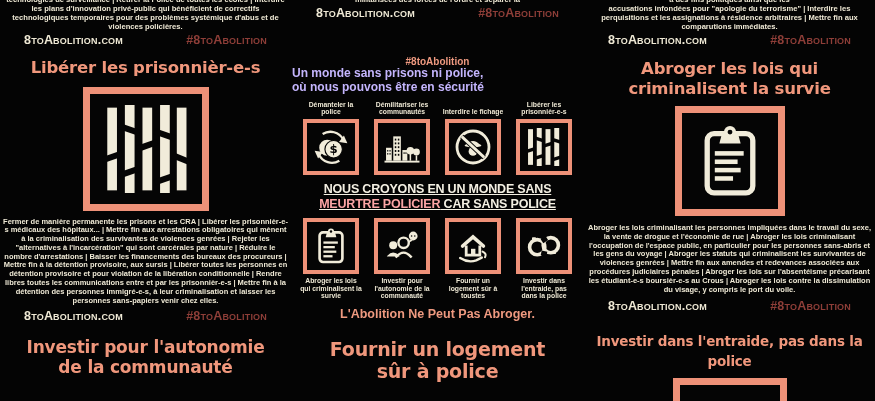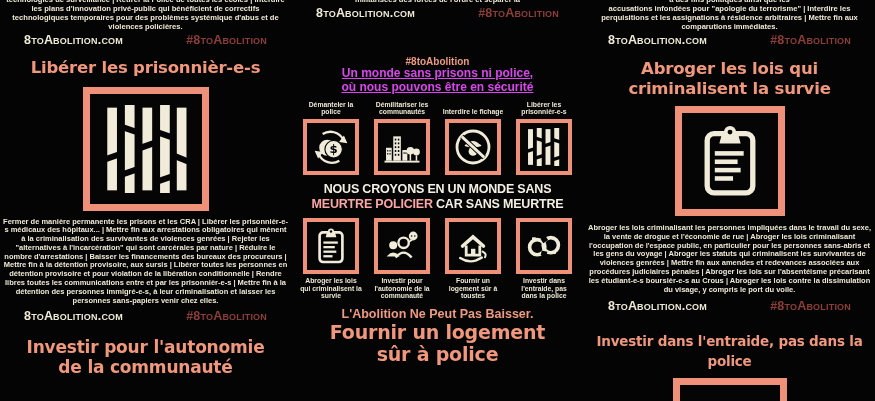--- a/index.html
+++ b/index.html
@@ -23,7 +23,7 @@
   .body-text{color:#efe9d5;font-size:7.5px;line-height:8.8px;text-align:center;padding:0 3px;}
 
   .mid-hash{color:#ef9a80;text-align:center;font-size:10px;line-height:11px;}
-  .mid-sub{color:#d946ef;text-align:center;font-size:12px;line-height:13.5px;text-decoration:underline;}
+  .mid-sub{color:#c4b5fd;text-align:left;font-size:12px;line-height:13.5px;}
   .tiles{display:flex;justify-content:center;gap:9px;}
   .tile{width:62px;display:flex;flex-direction:column;align-items:center;}
   .tile-label{color:#efe9d5;font-size:6.8px;line-height:7.6px;text-align:center;}

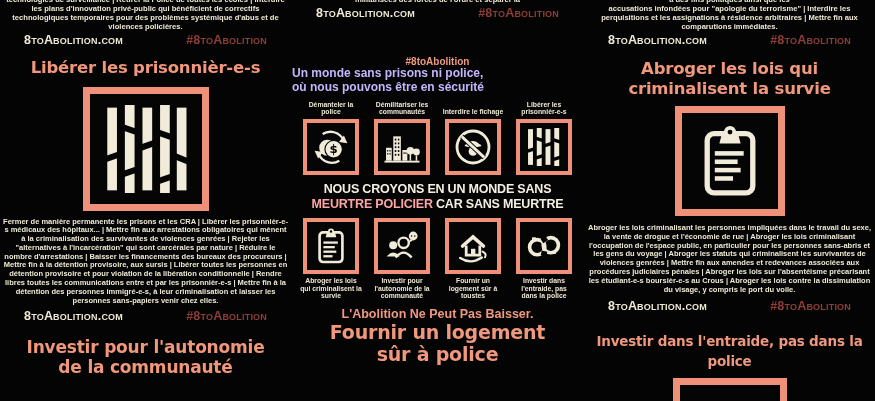--- a/index.html
+++ b/index.html
@@ -31,7 +31,7 @@
   .lbl-bot{margin-top:3px;height:24px;}
   .tile-box{width:48px;height:48px;border:4px solid #ee9178;background:#050505;
             display:flex;align-items:center;justify-content:center;}
-  .slogan{text-align:center;font-size:12.5px;line-height:15px;color:#f3efe2;letter-spacing:-.2px;}
+  .slogan{text-align:center;font-size:12.5px;line-height:15px;color:#f3efe2;letter-spacing:-.2px;text-decoration:underline;}
   .slogan .accent{color:#fca5a5;}
   .tagline{color:#ef9a80;text-align:center;font-size:12.5px;}
 

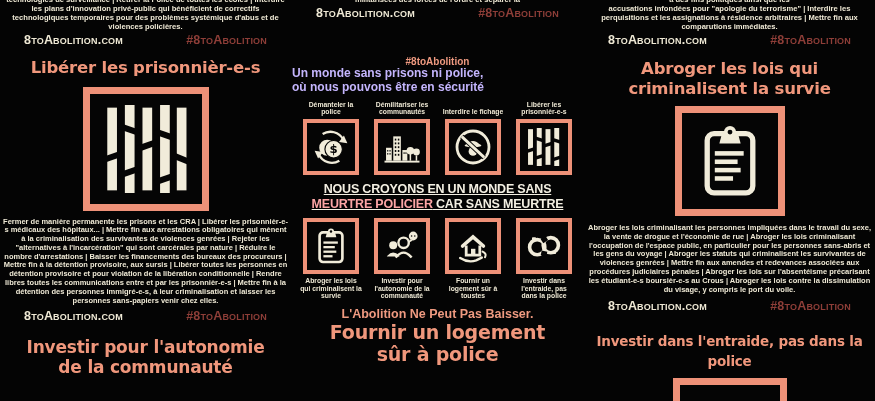--- a/index.html
+++ b/index.html
@@ -199,7 +199,7 @@
 
     <div class="slogan" style="margin-top:7px;">
       <div>NOUS CROYONS EN UN MONDE SANS</div>
-      <div><span class="accent">MEURTRE POLICIER</span><span> CAR SANS MEURTRE</span></div>
+      <div><span class="accent">MEURTRE POLICIER</span><span> CAR SANS POLICE</span></div>
     </div>
 
     <div class="tiles" style="margin-top:6px;">

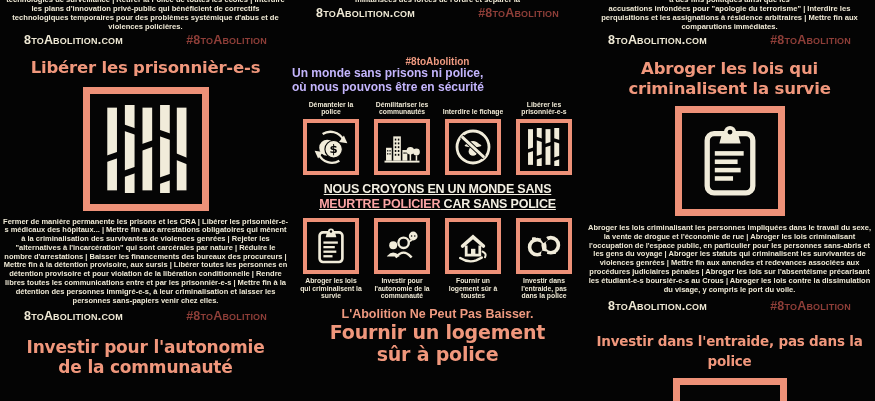--- a/index.html
+++ b/index.html
@@ -274,7 +274,7 @@
       </div>
     </div>
 
-    <div class="tagline" style="margin-top:6px;">L'Abolition Ne Peut Pas Baisser.</div>
+    <div class="tagline" style="margin-top:6px;">L'Abolition Ne Peut Pas Abroger.</div>
 
     <div class="next-title" style="font-size:19px;line-height:22px;">
       <div>Fournir un logement</div>

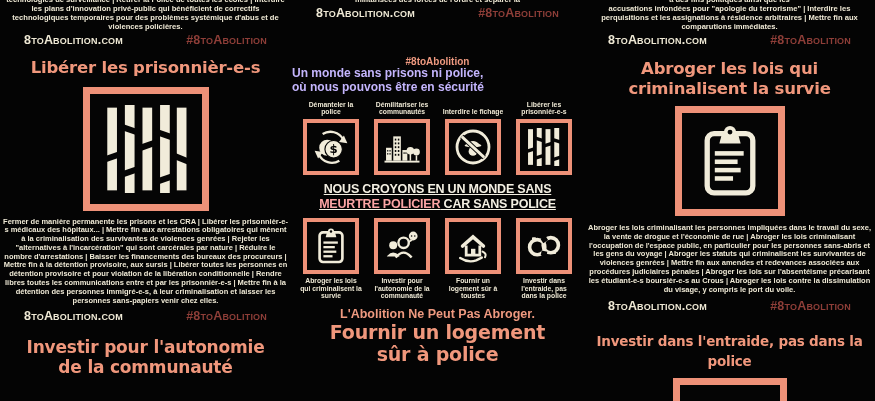--- a/index.html
+++ b/index.html
@@ -276,7 +276,7 @@
 
     <div class="tagline" style="margin-top:6px;">L'Abolition Ne Peut Pas Abroger.</div>
 
-    <div class="next-title" style="font-size:19px;line-height:22px;">
+    <div class="next-title" style="margin-top:17px;font-size:19px;line-height:22px;">
       <div>Fournir un logement</div>
       <div>sûr à police</div>
     </div>

